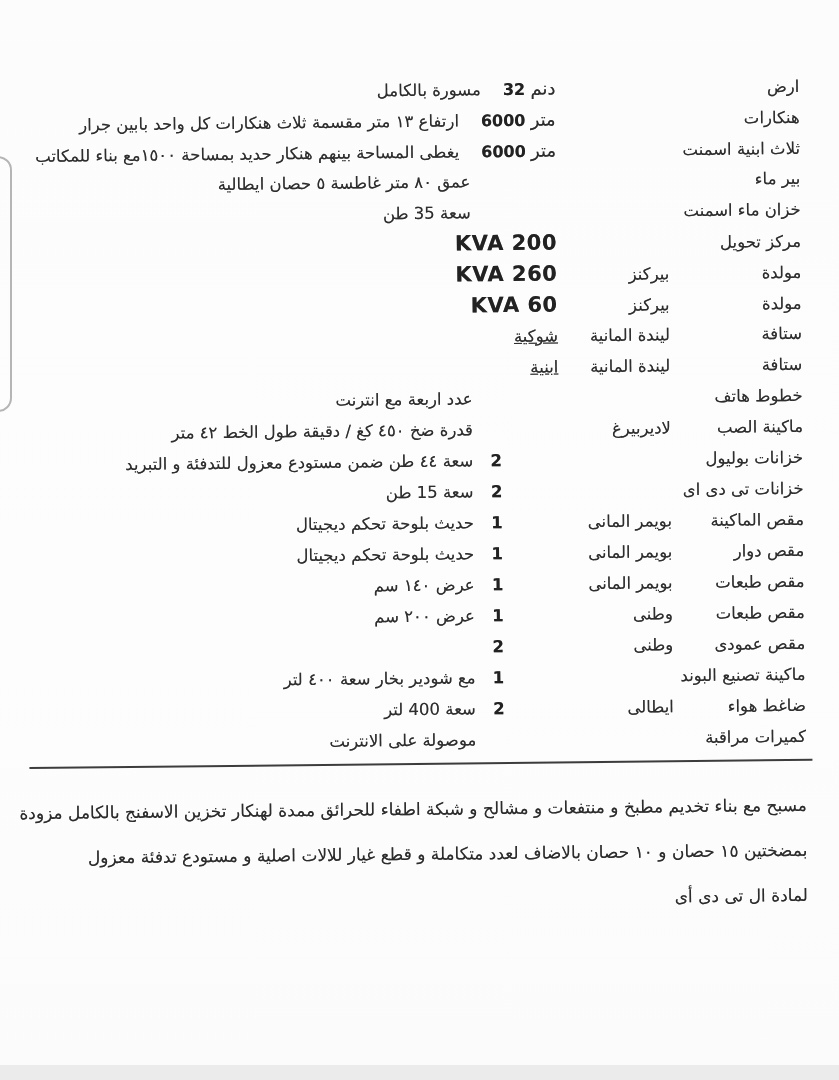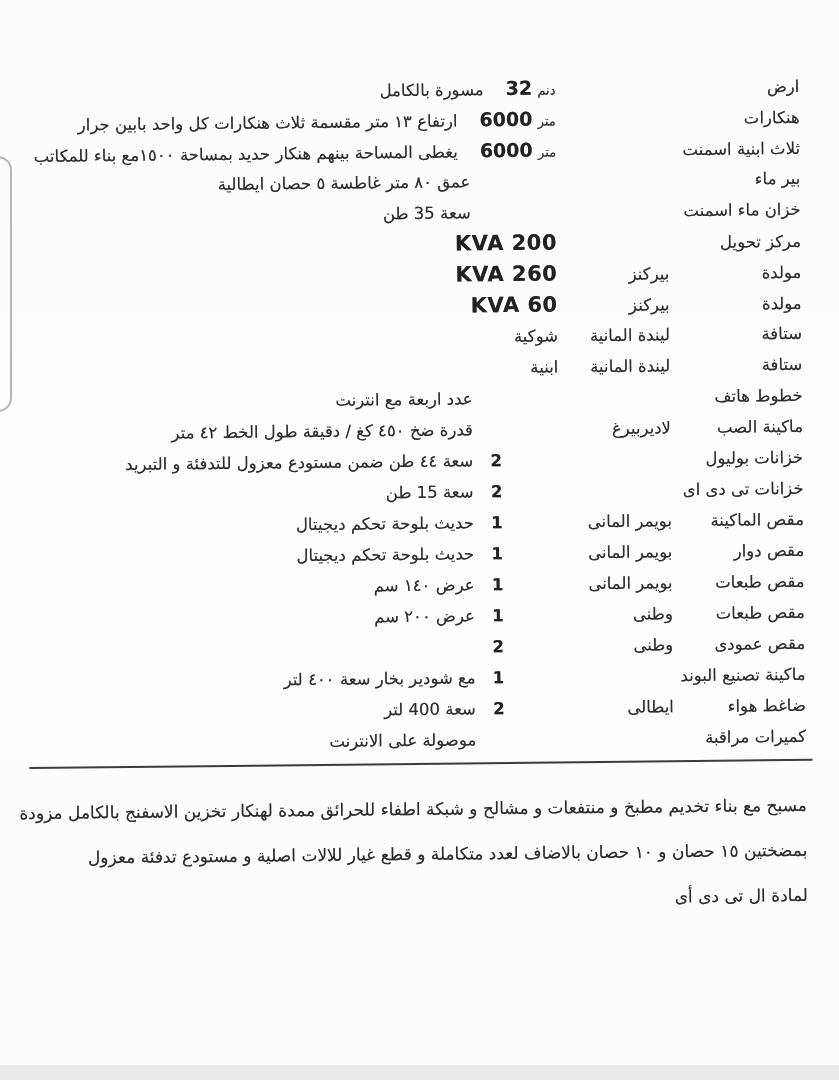--- a/index.html
+++ b/index.html
@@ -29,7 +29,7 @@
   .c-main{flex:1;min-width:0;text-align:right;padding-left:0;padding-right:22px;}
   .amount{display:inline-block;margin-right:-40px;margin-left:22px;white-space:nowrap;}
   .amount .unit{font-size:13px;text-align:right;}
-  .amount .val{font-family:"DejaVu Sans",sans-serif;font-weight:bold;font-size:19px;letter-spacing:.5px;color:#222;}
+  .amount .val{font-family:"DejaVu Sans",sans-serif;font-weight:bold;font-size:16px;letter-spacing:.5px;color:#222;}
   .amount.kva .val{font-size:21px;}
   .qty{display:inline-block;width:46px;text-align:center;font-weight:bold;font-size:16.5px;font-family:"DejaVu Sans",sans-serif;color:#222;}
   .qty.spacer{visibility:hidden;}

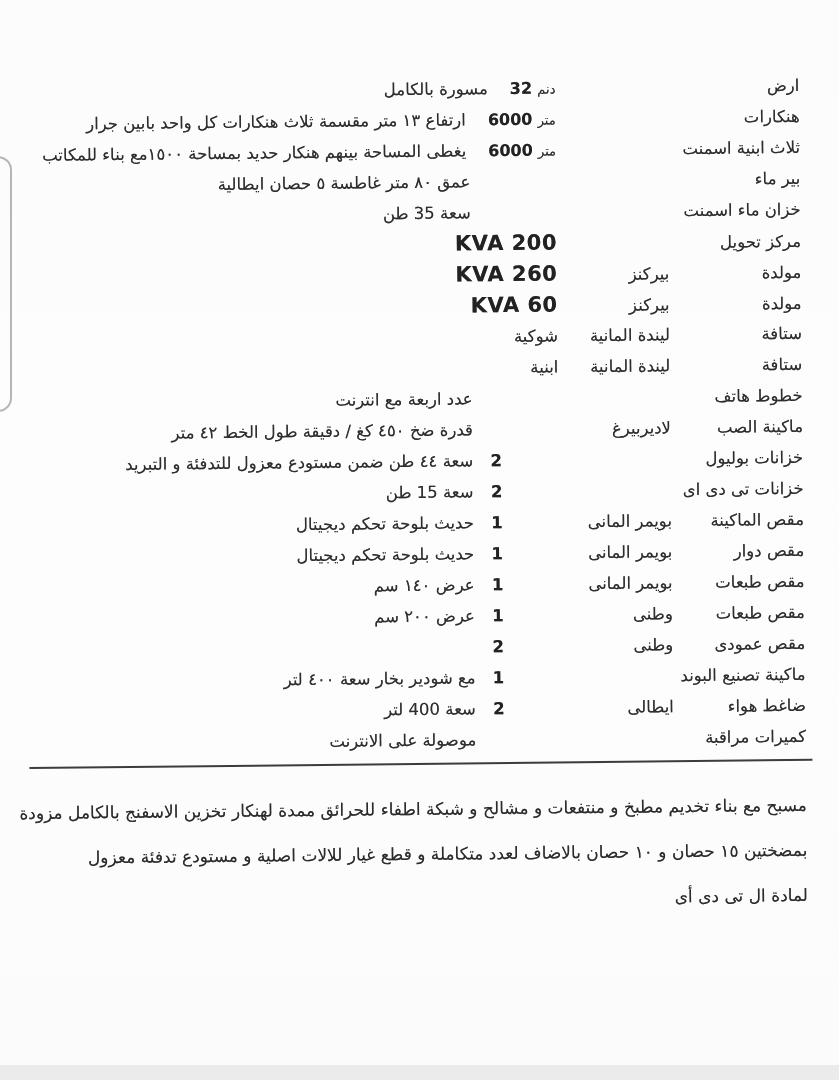--- a/index.html
+++ b/index.html
@@ -28,7 +28,7 @@
   .c-brand{width:130px;flex:none;text-align:right;}
   .c-main{flex:1;min-width:0;text-align:right;padding-left:0;padding-right:22px;}
   .amount{display:inline-block;margin-right:-40px;margin-left:22px;white-space:nowrap;}
-  .amount .unit{font-size:13px;text-align:right;}
+  .amount .unit{font-size:18px;text-align:right;}
   .amount .val{font-family:"DejaVu Sans",sans-serif;font-weight:bold;font-size:16px;letter-spacing:.5px;color:#222;}
   .amount.kva .val{font-size:21px;}
   .qty{display:inline-block;width:46px;text-align:center;font-weight:bold;font-size:16.5px;font-family:"DejaVu Sans",sans-serif;color:#222;}

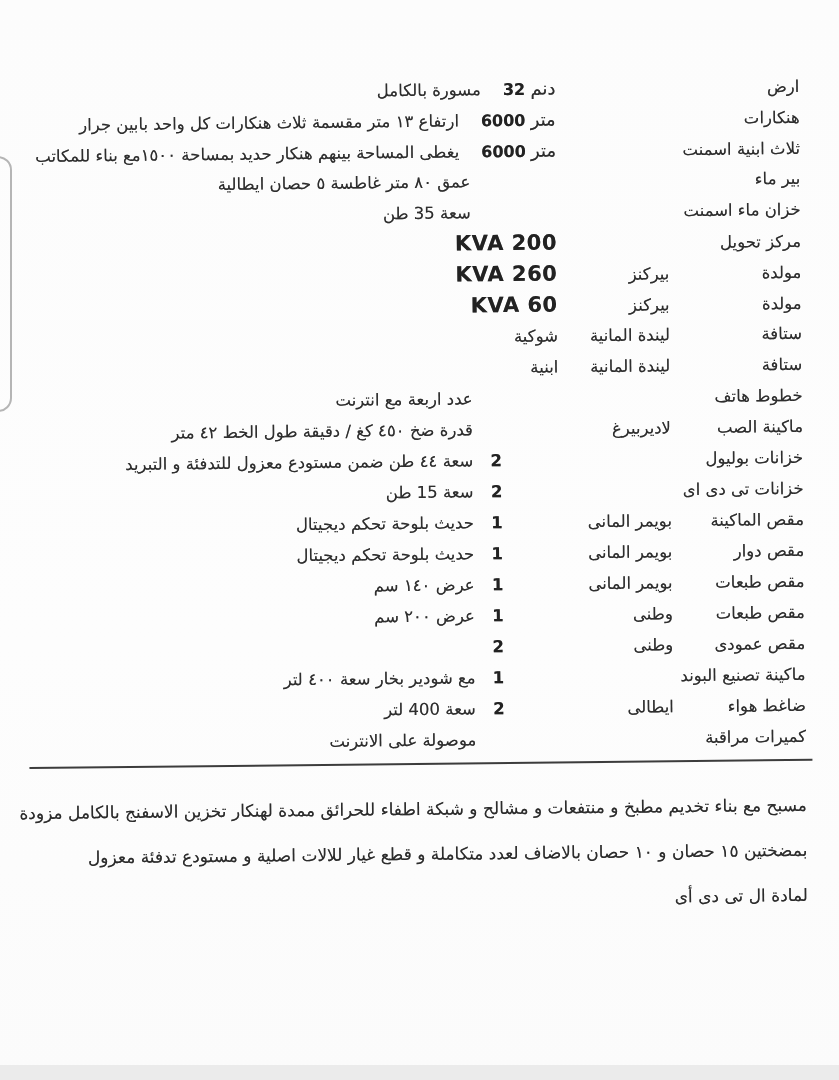--- a/index.html
+++ b/index.html
@@ -34,7 +34,7 @@
   .qty{display:inline-block;width:46px;text-align:center;font-weight:bold;font-size:16.5px;font-family:"DejaVu Sans",sans-serif;color:#222;}
   .qty.spacer{visibility:hidden;}
   .desc{white-space:nowrap;}
-  .desc.mid{display:inline-block;margin-right:-40px;}
+  .desc.mid{display:inline-block;margin-right:-40px;text-decoration:underline;}
   .rule{border:none;border-top:2.4px solid #3c3c3c;margin:7px -6px 0 2px;}
   .footer{margin-top:22px;font-size:17px;line-height:45px;text-align:right;padding-left:6px;color:#2c2c2c;}
   .footer div{white-space:nowrap;}

